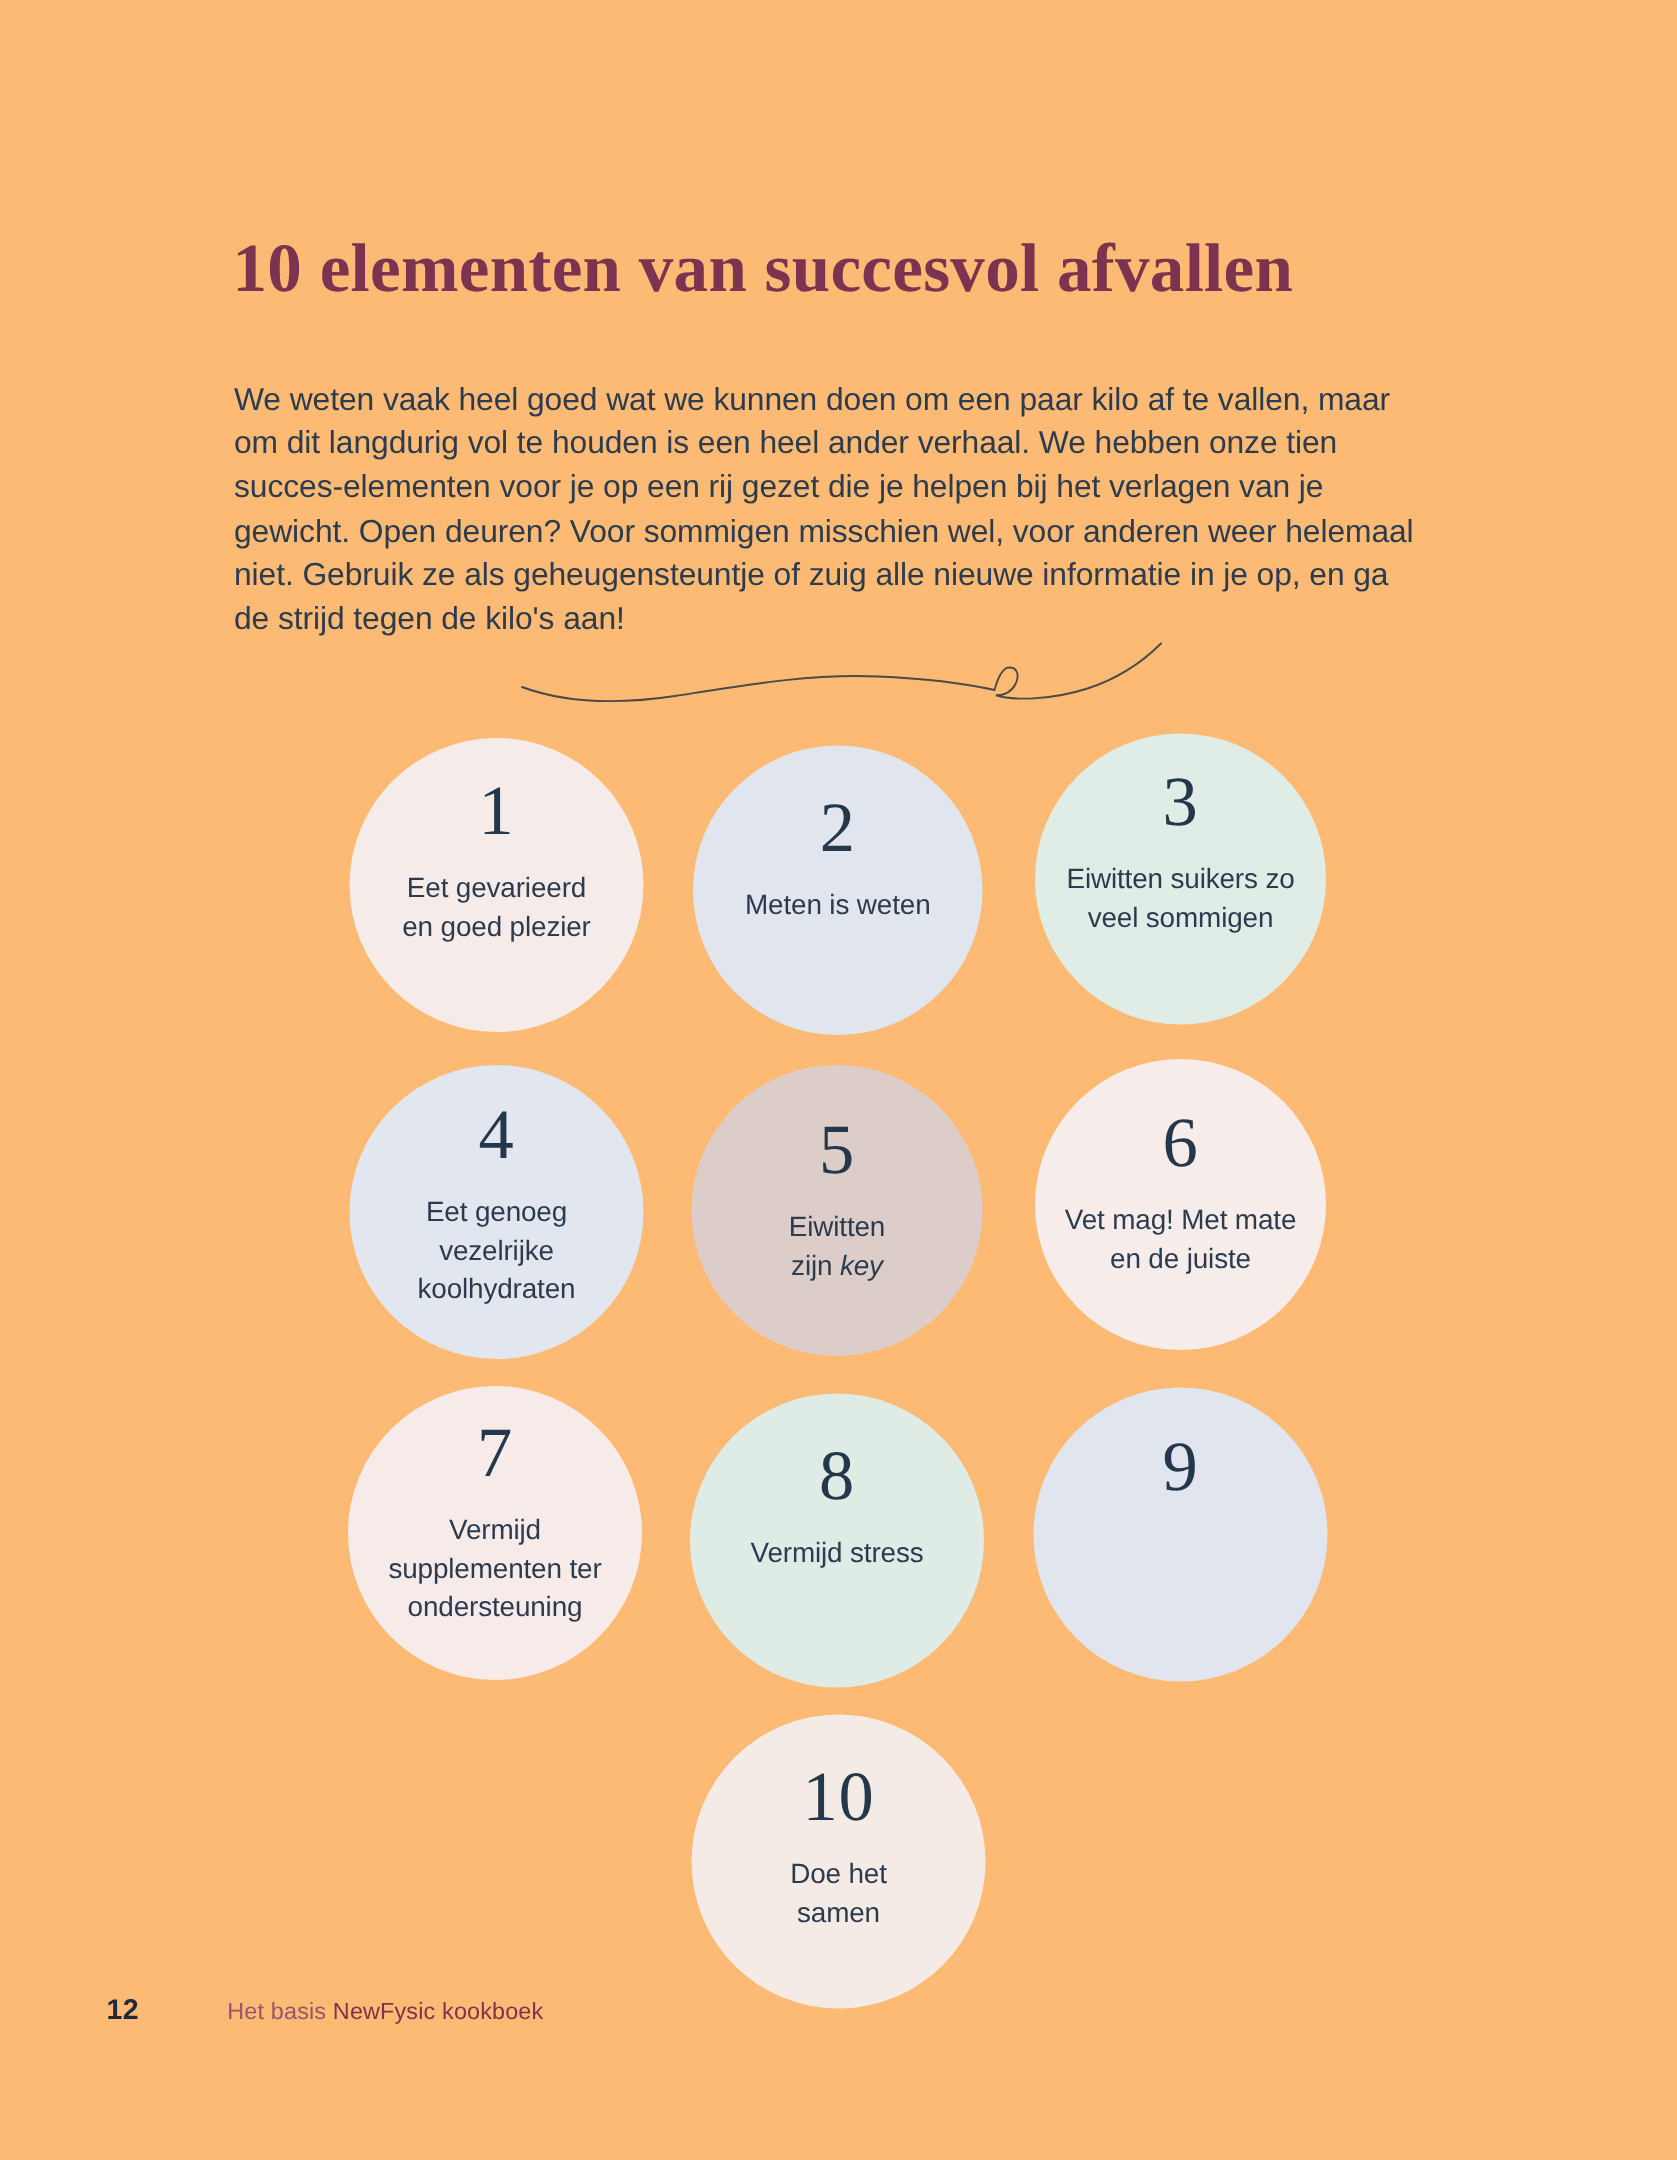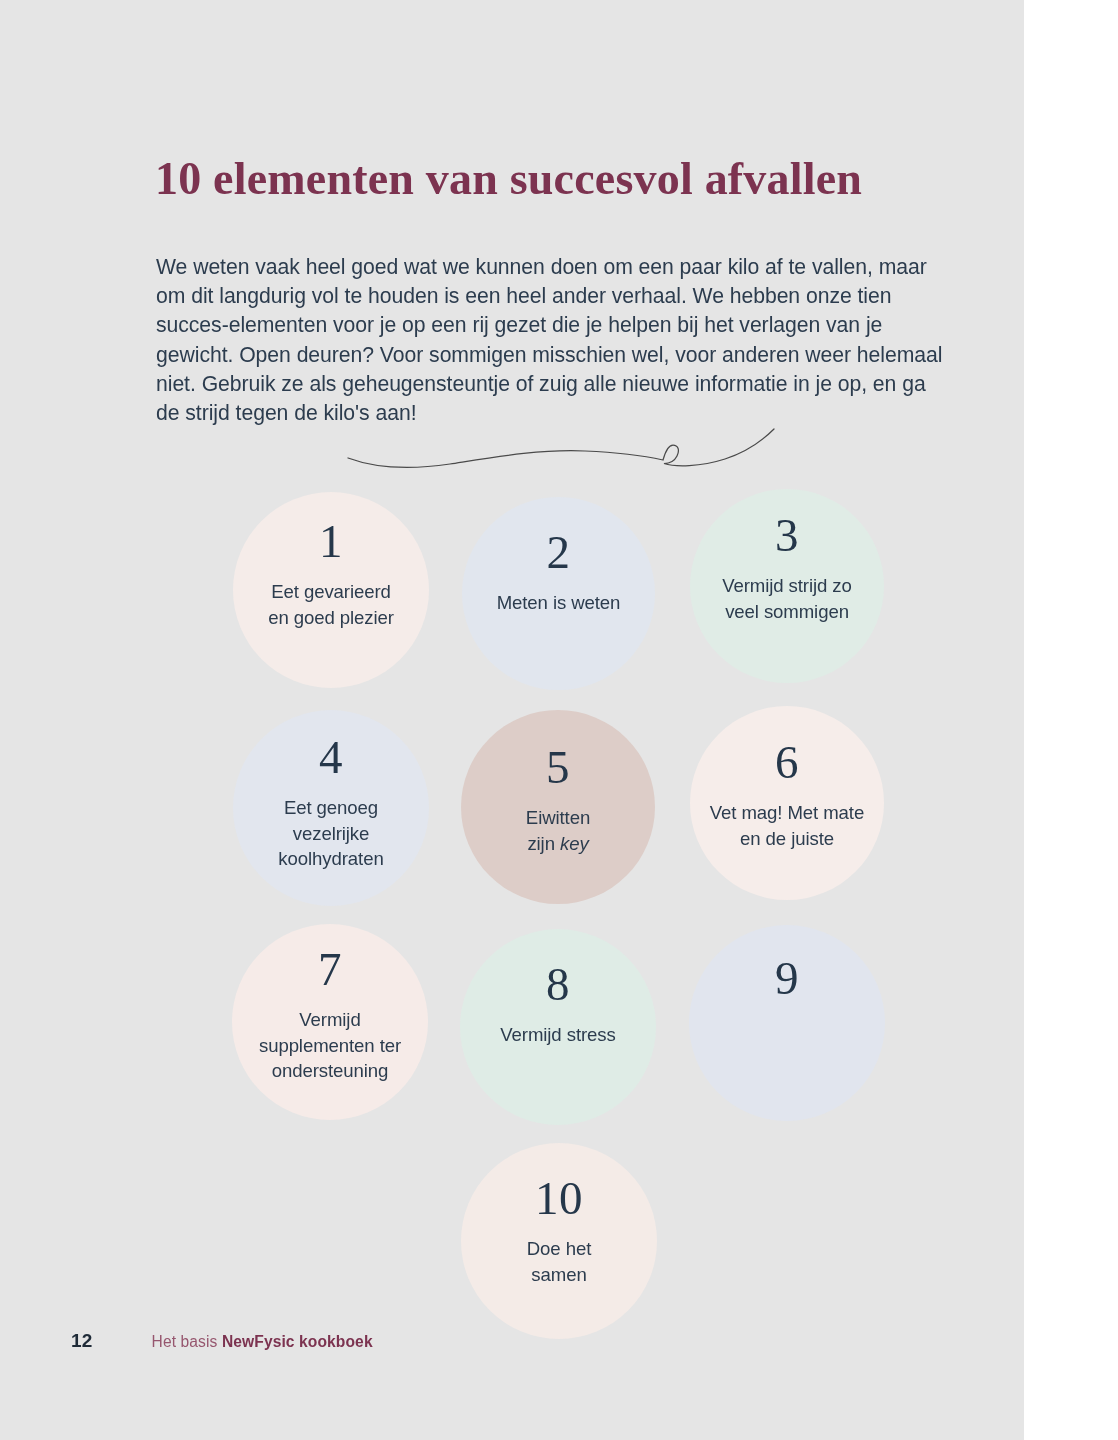--- a/index.html
+++ b/index.html
@@ -20,9 +20,9 @@
   .page {
     position: absolute;
     inset: 0;
-    width: 1024px;
+    width: 1118px;
     height: 1440px;
-    background: #e5e5e5;
+    background: #fdba74;
   }
 
   

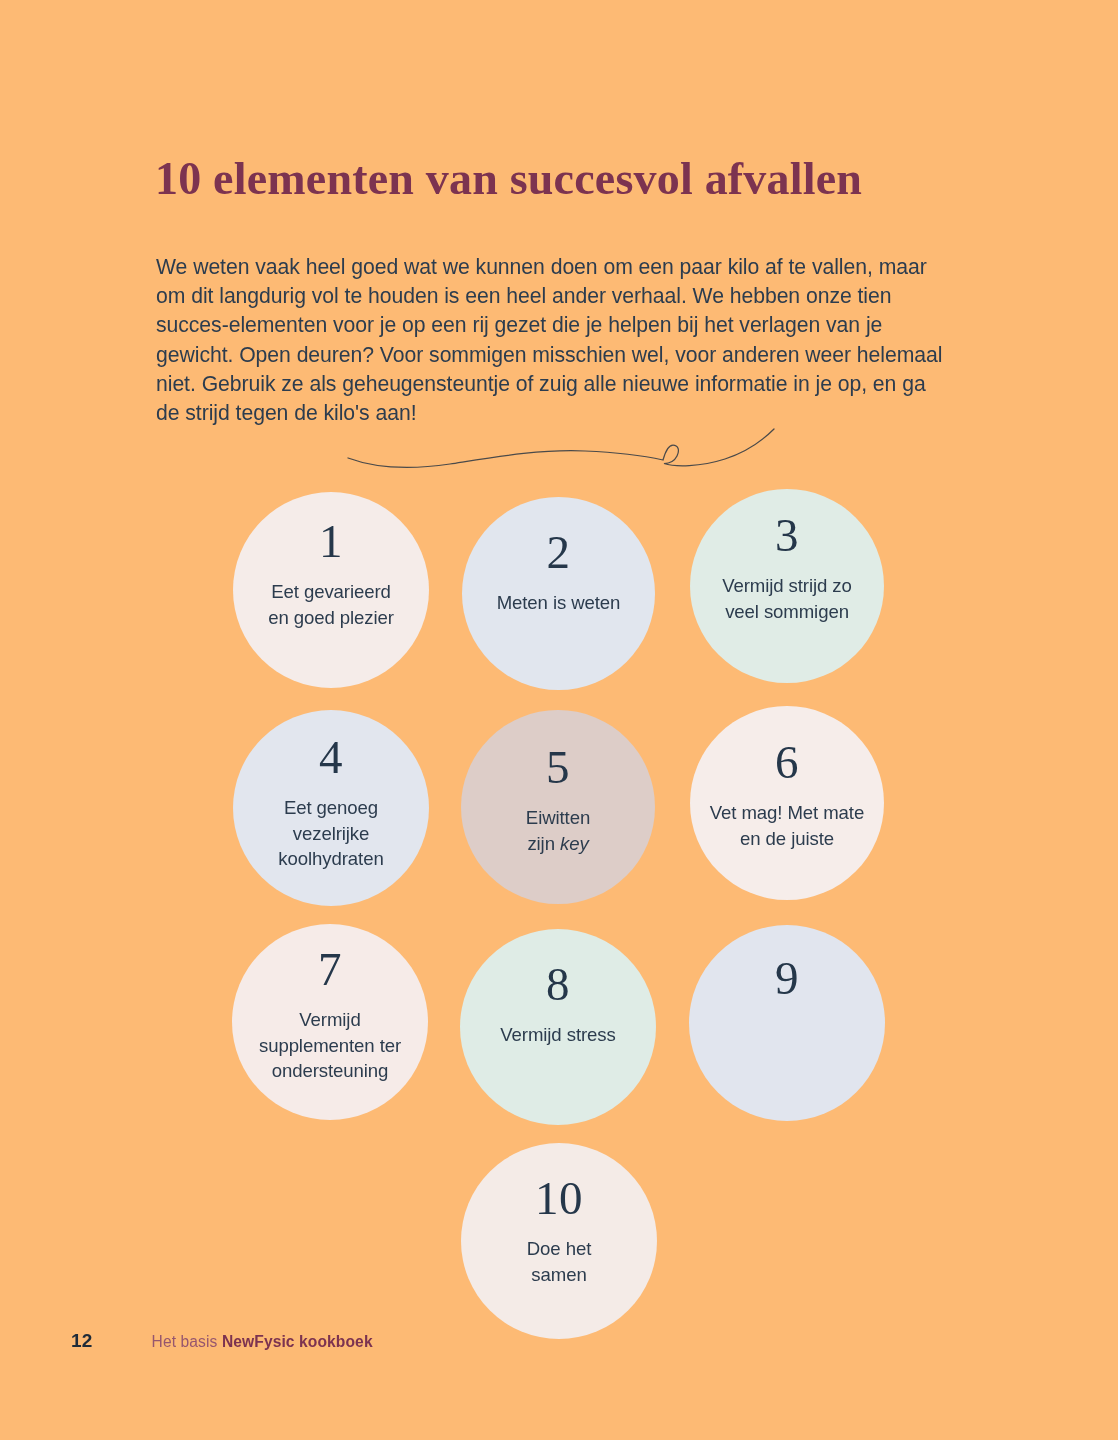--- a/index.html
+++ b/index.html
@@ -182,7 +182,7 @@
       <span class="num">3</span>
       <span class="gap"></span>
       <span class="cap">
-        <span>Vermijd strijd zo</span><br>
+        <span>Eiwitten suikers zo</span><br>
         <span>veel sommigen</span>
       </span>
     </div>

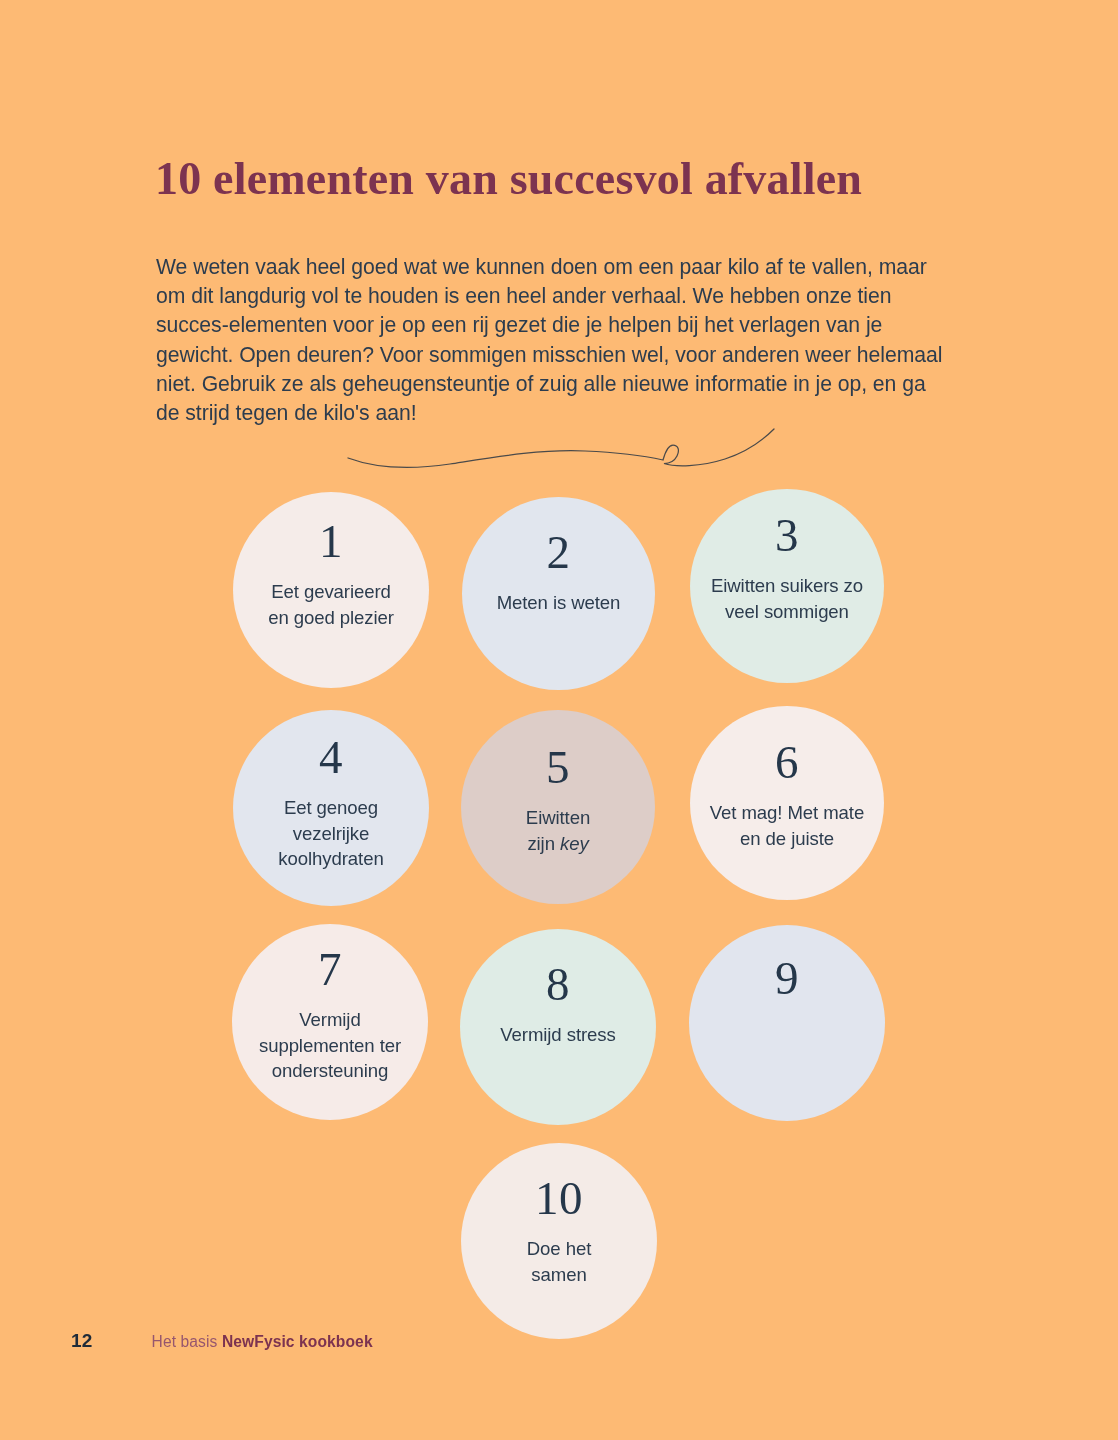--- a/index.html
+++ b/index.html
@@ -138,7 +138,7 @@
     letter-spacing: 0.1px;
   }
   .footer .crumb .strong {
-    font-weight: bold;
+    font-weight: normal;
     color: #7c3350;
   }
 </style>

